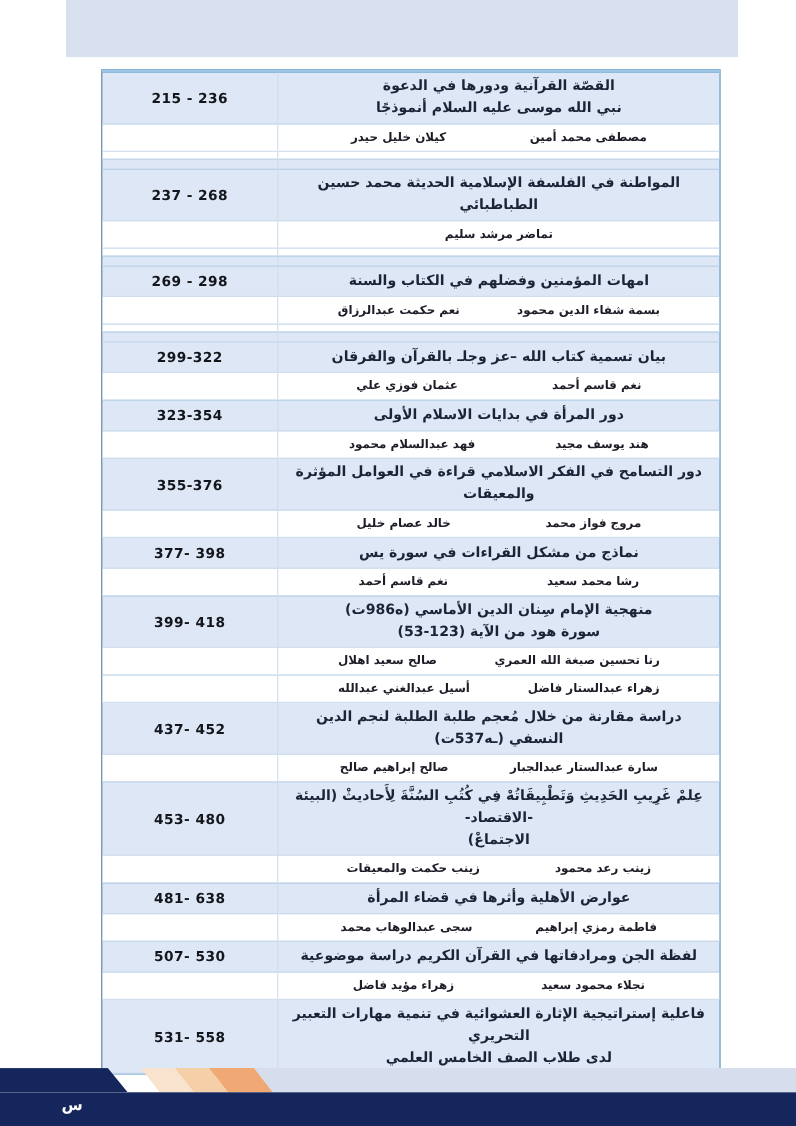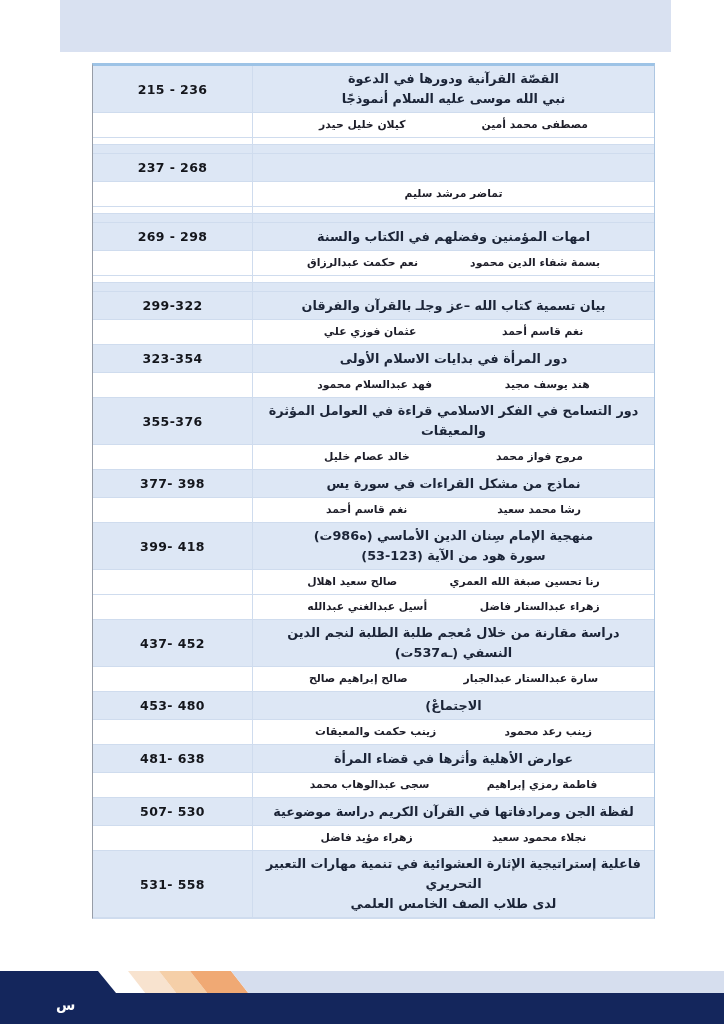--- a/index.html
+++ b/index.html
@@ -97,6 +97,7 @@
         <span class="pages-text">237 - 268</span>
       </div>
     <div class="cell-main">
+      <div class="title-line">المواطنة في الفلسفة الإسلامية الحديثة محمد حسين الطباطبائي</div>
     </div>
   </div>
   <div class="row author-row">

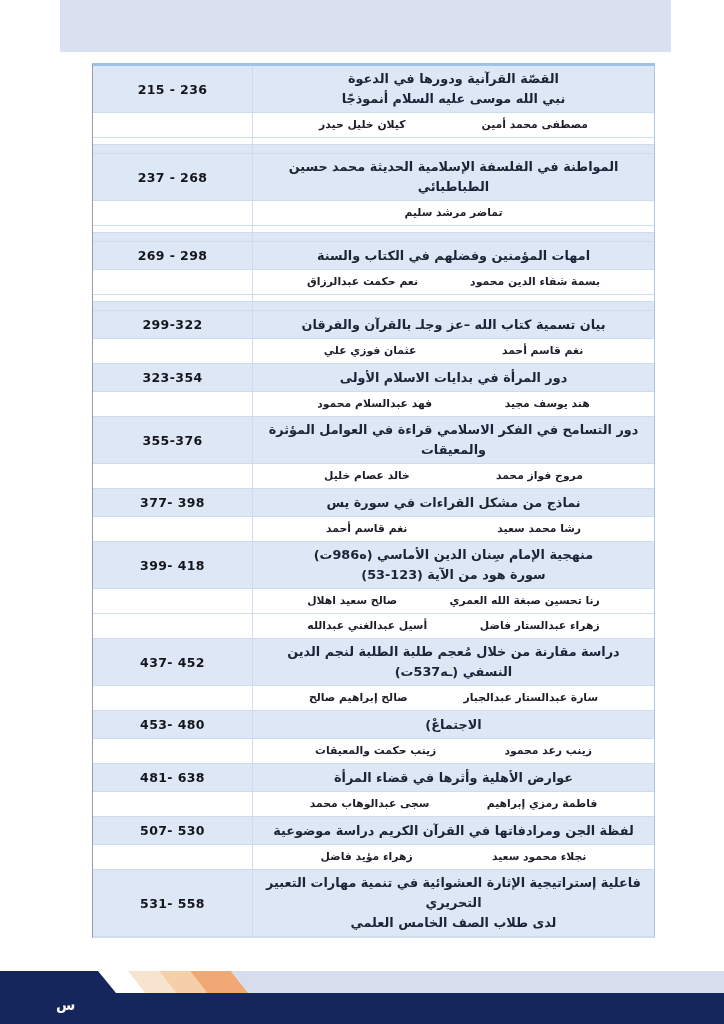--- a/index.html
+++ b/index.html
@@ -256,6 +256,7 @@
         <span class="pages-text">453- 480</span>
       </div>
     <div class="cell-main">
+      <div class="title-line">عِلمْ غَرِيبِ الحَدِيثِ وَتَطْبِيقَاتُهْ فِي كُتُبِ السُنَّةَ لِأَحاديثْ (البيئة -الاقتصاد-</div>
       <div class="title-line">الاجتماعْ)</div>
     </div>
   </div>

